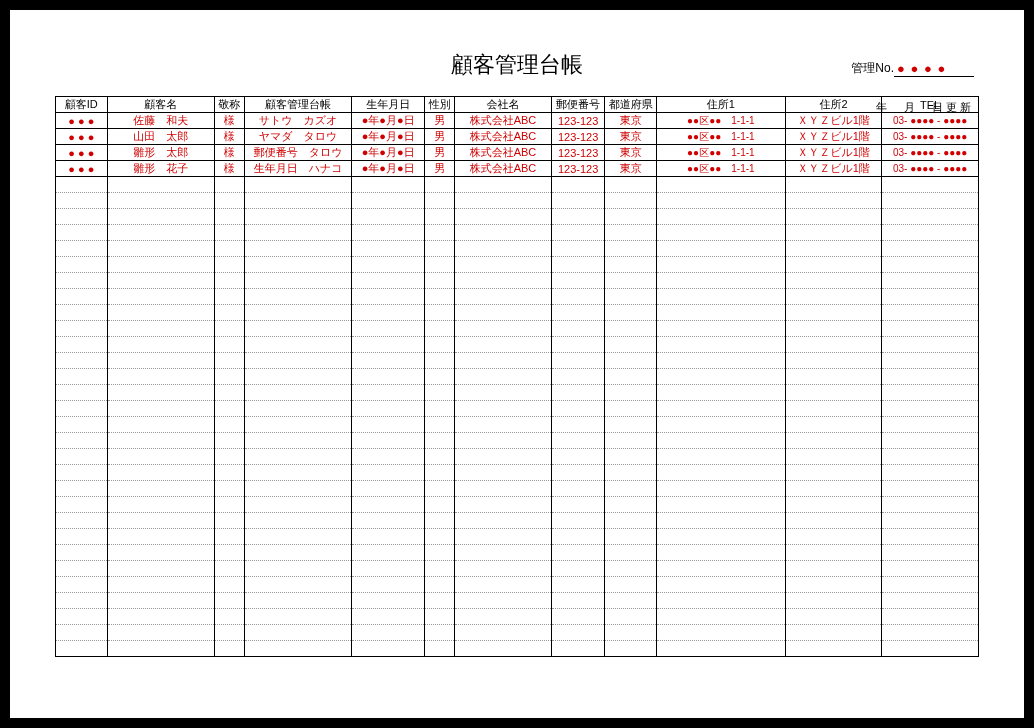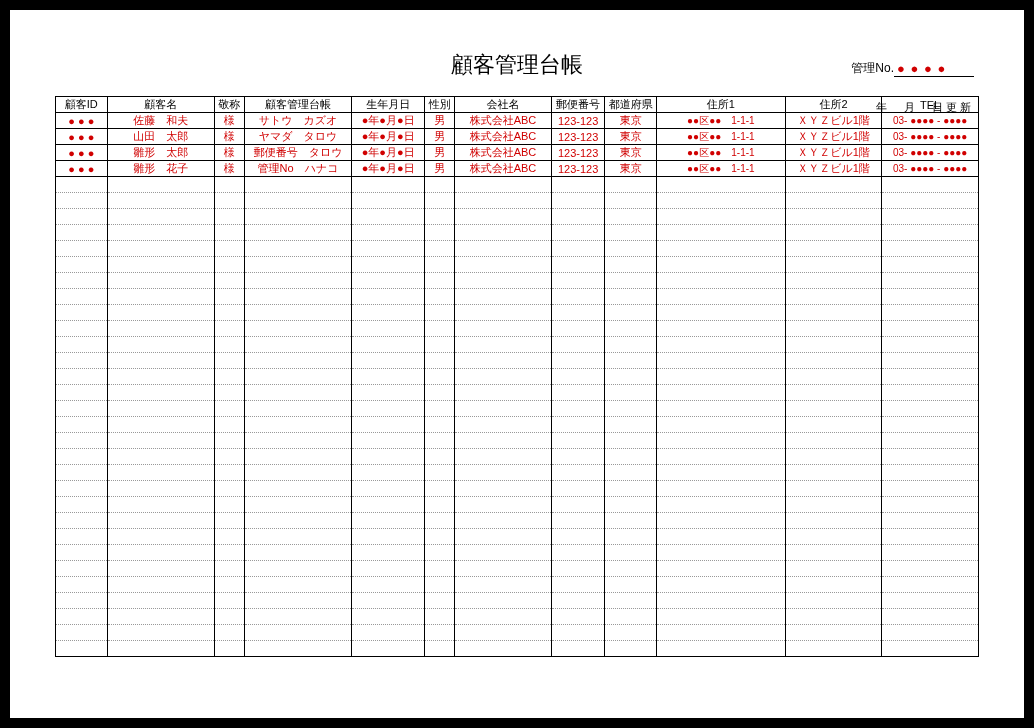--- a/index.html
+++ b/index.html
@@ -192,7 +192,7 @@
             <td class="data">● ● ●</td>
             <td class="data">雛形　花子</td>
             <td class="data">様</td>
-            <td class="data">管理No　ハナコ</td>
+            <td class="data">生年月日　ハナコ</td>
             <td class="data">●年●月●日</td>
             <td class="data">男</td>
             <td class="data">株式会社ABC</td>

